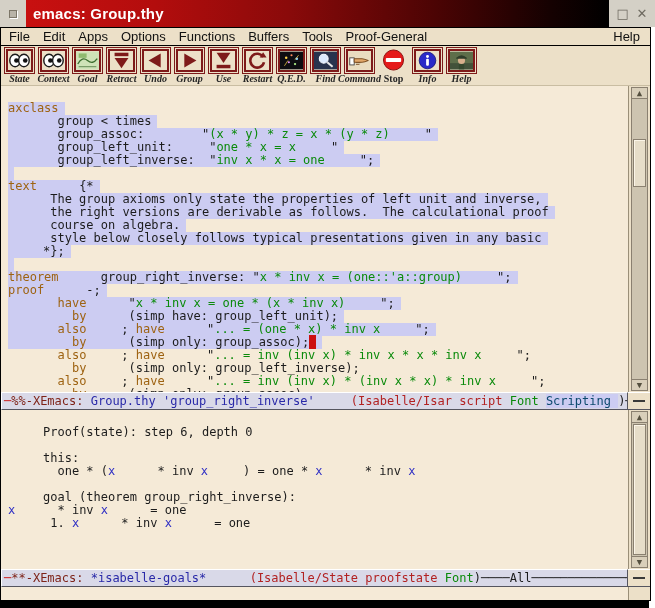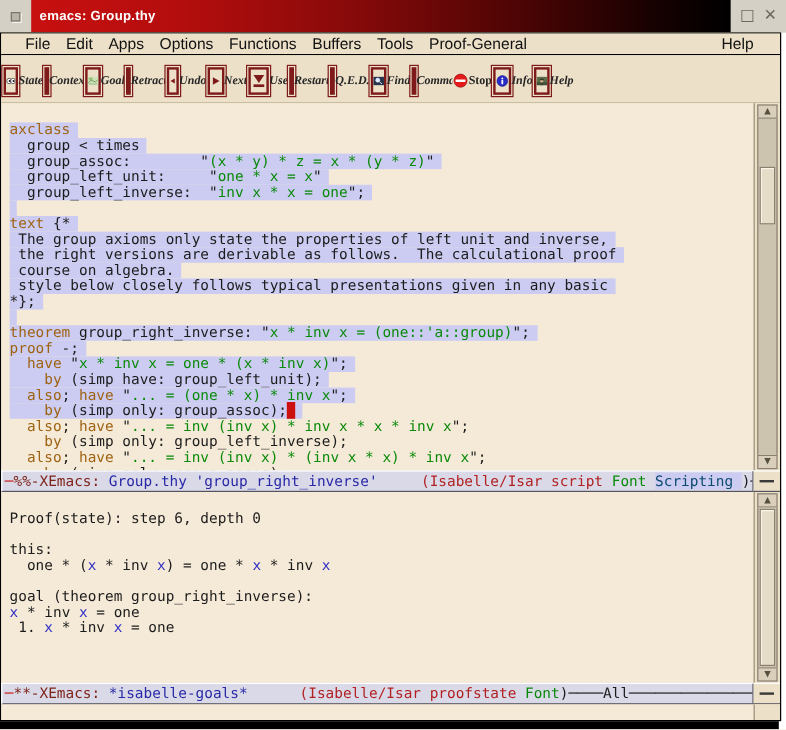--- a/index.html
+++ b/index.html
@@ -18,7 +18,7 @@
   .tb-left{width:26px;display:flex;align-items:center;justify-content:center;background:#d4d0c6;}
   .tb-menu-glyph{width:8px;height:8px;background:#b9b4a8;border:1px solid #7c7668;box-shadow:1px 1px 0 #fff;}
   .tb-title{flex:1;background:linear-gradient(90deg,#c81010 0%,#b30d0d 22%,#8a0a0a 45%,#4c0404 70%,#150101 90%,#000 100%);
-    color:#fff;font-family:"Liberation Sans",sans-serif;font-weight:bold;font-size:11px;
+    color:#fff;font-family:"Liberation Sans",sans-serif;font-weight:bold;font-size:15px;
     display:flex;align-items:center;padding-left:7px;letter-spacing:.2px;}
   .tb-right{width:46px;background:#d4d0c6;display:flex;align-items:center;justify-content:space-evenly;
     color:#6e6a60;font-size:13px;font-family:"DejaVu Sans",sans-serif;}

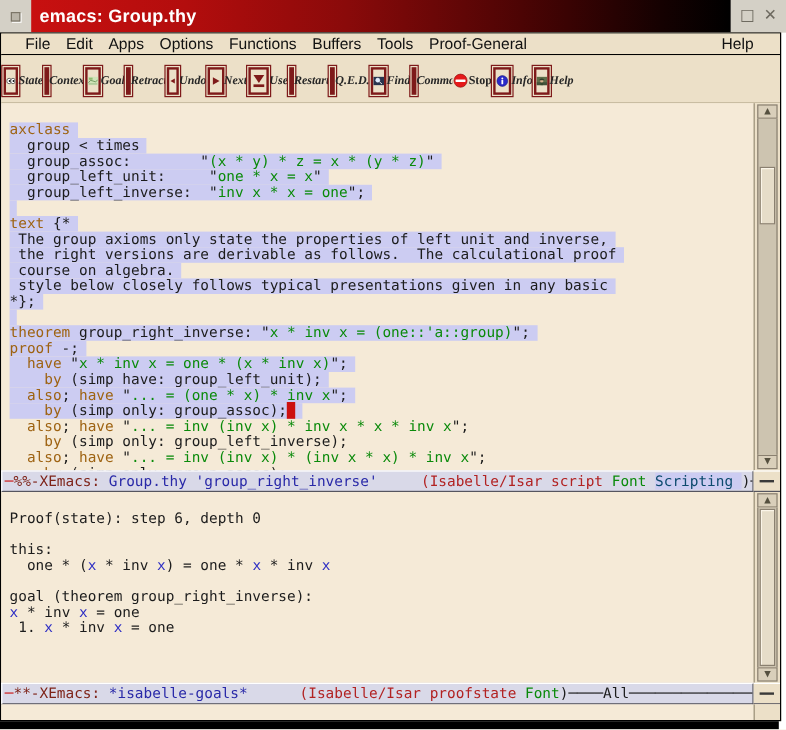--- a/index.html
+++ b/index.html
@@ -28,7 +28,7 @@
   .frame{position:absolute;left:0;top:27px;width:651px;height:574px;border:1px solid #000;background:var(--chrome);display:flex;flex-direction:column;}
 
   .menubar{height:20px;border-bottom:1px solid #000;background:var(--chrome);display:flex;align-items:center;
-    font-family:"Liberation Sans",sans-serif;font-size:13px;color:#111;padding:0 20px;}
+    font-family:"Liberation Sans",sans-serif;font-size:13px;color:#111;padding:0 8px;}
   .menubar .mi{margin-right:13px;cursor:default;}
   .menubar .spacer{flex:1;}
   .menubar .mi.right{margin-right:2px;}

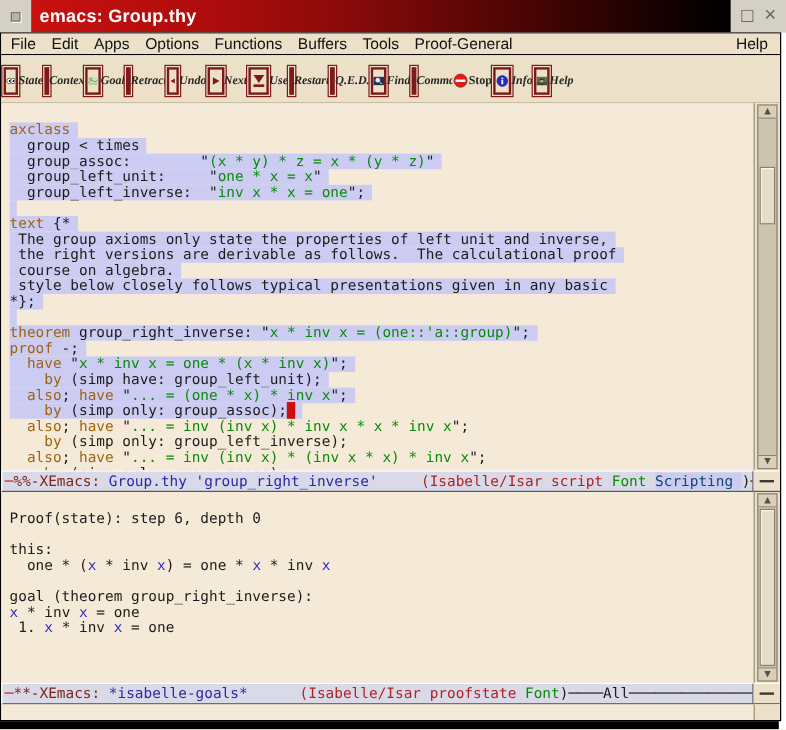--- a/index.html
+++ b/index.html
@@ -34,7 +34,7 @@
   .menubar .mi.right{margin-right:2px;}
 
   .toolbar{height:40px;background:var(--chrome);display:flex;align-items:flex-start;padding:1px 0 0 2px;border-bottom:1px solid #c9bda2;}
-  .tbtn{width:33px;height:38px;margin-right:1px;display:flex;flex-direction:row;align-items:center;justify-content:flex-start;padding-top:2px;}
+  .tbtn{width:33px;height:38px;margin-right:1px;display:flex;flex-direction:column;align-items:center;justify-content:flex-start;padding-top:2px;}
   .iconbox{width:27px;height:23px;display:flex;align-items:center;justify-content:center;background:var(--chrome);overflow:hidden;}
   .iconbox.framed{border:2px solid var(--frame);box-shadow:0 0 0 1px var(--chrome),0 0 0 2px var(--frame);}
   .iconbox svg{display:block;width:100%;height:100%;}

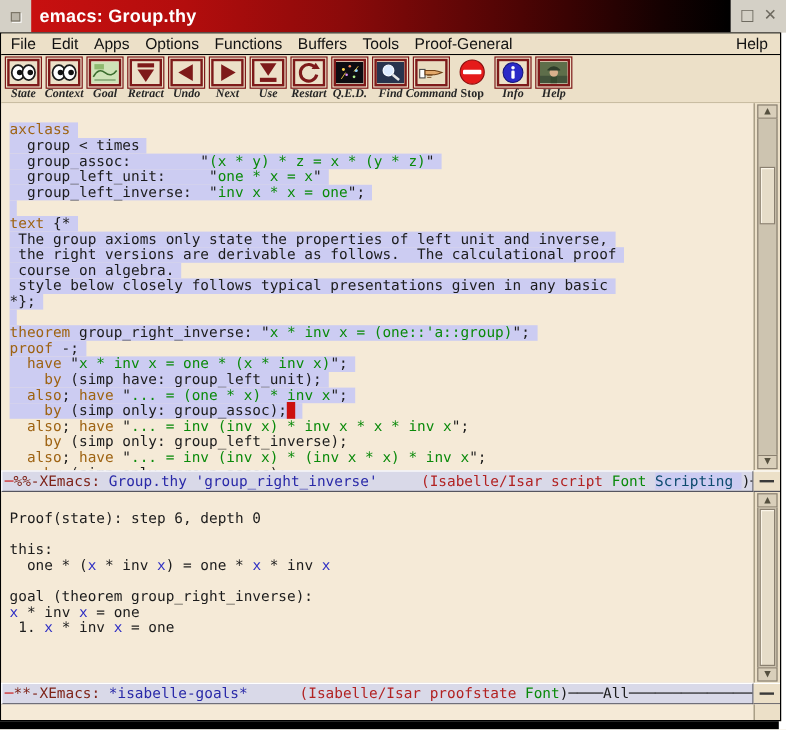--- a/index.html
+++ b/index.html
@@ -164,7 +164,7 @@
               <polygon points="6,3 6,19 20,11" fill="#7e1a1a"></polygon>
             </svg>
           </div>
-          <div class="tlabel">Next</div>
+          <div class="tlabel">Group</div>
         </div>
         <div class="tbtn">
           <div class="iconbox framed">

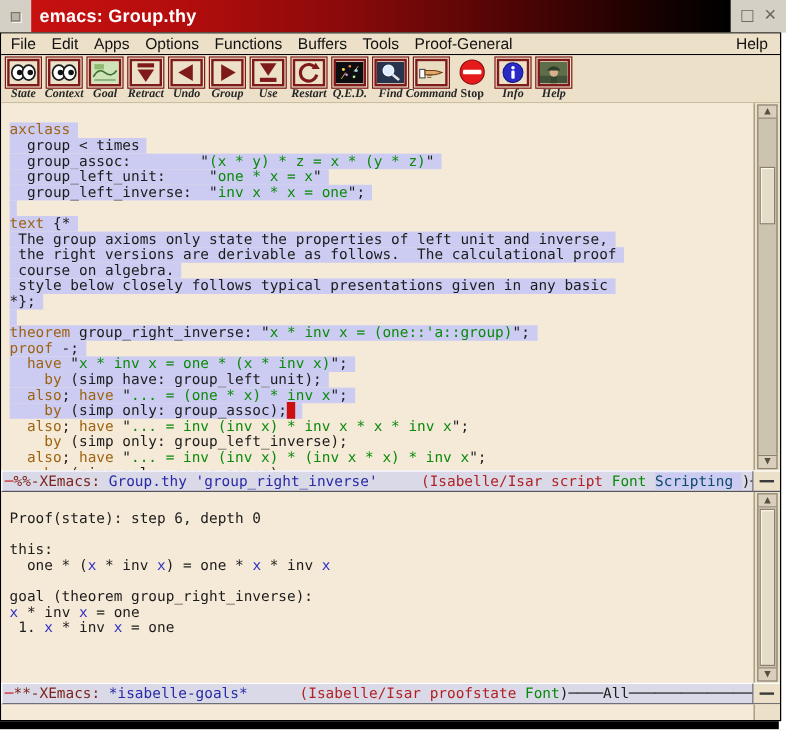--- a/index.html
+++ b/index.html
@@ -49,7 +49,7 @@
   .line{height:13px;white-space:pre;padding-left:7px;}
   .line .in{display:inline-block;height:13px;}
   .line.hl .in{background:var(--hl);padding-right:6px;}
-  .c-b{color:#1c1c1c;} .c-kw{color:var(--kw);} .c-s{color:var(--str);margin-top:35px;} .c-v{color:var(--blue);}
+  .c-b{color:#1c1c1c;margin-left:35px;} .c-kw{color:var(--kw);} .c-s{color:var(--str);margin-top:35px;} .c-v{color:var(--blue);}
   .c-cur{background:var(--cursor);color:transparent;}
 
   

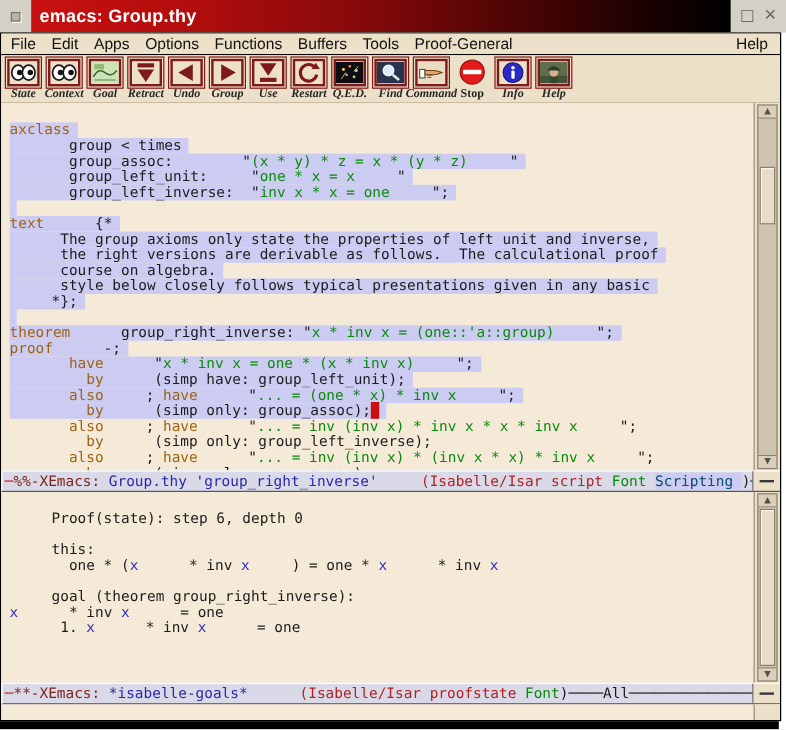--- a/index.html
+++ b/index.html
@@ -316,7 +316,7 @@
     </div>
 
     <div class="mlrow">
-      <div class="modeline" id="ml2"><span class="m-r">─</span><span class="m-m">**-</span><span class="m-m">XEmacs: </span><span class="m-u">*isabelle-goals*</span><span class="m-d">      </span><span class="m-re">(Isabelle/Isar proofstate </span><span class="m-g">Font</span><span class="m-d">)────All──────────────────────────</span></div>
+      <div class="modeline" id="ml2"><span class="m-r">─</span><span class="m-m">**-</span><span class="m-m">XEmacs: </span><span class="m-u">*isabelle-goals*</span><span class="m-d">      </span><span class="m-re">(Isabelle/State proofstate </span><span class="m-g">Font</span><span class="m-d">)────All──────────────────────────</span></div>
       <div class="mlcap">
           <span class="capdash"></span>
         </div>

